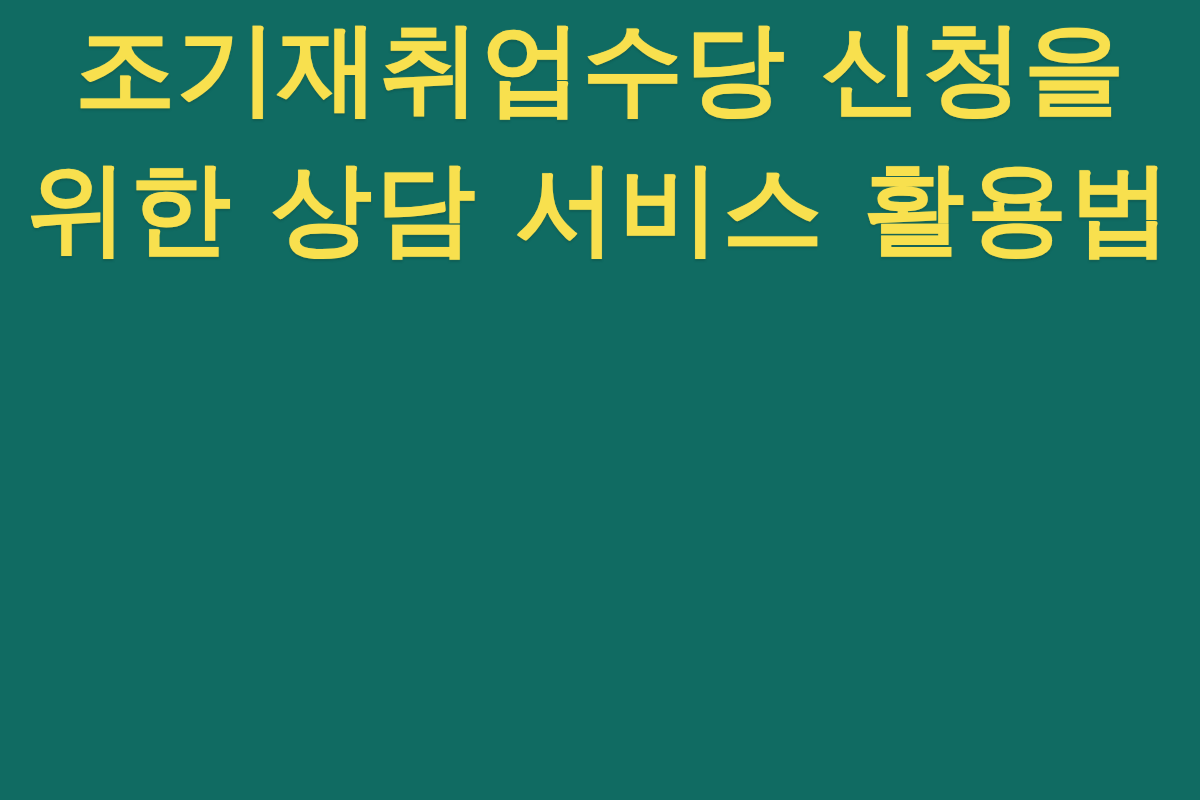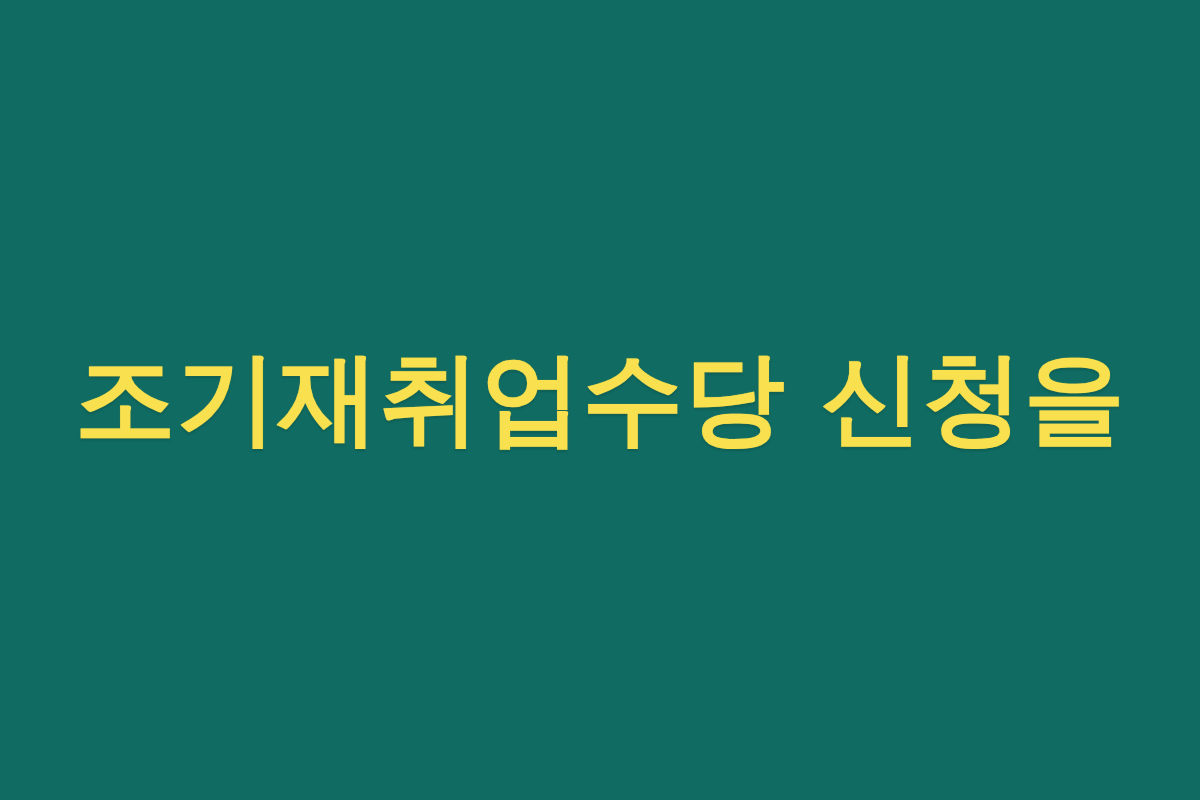--- a/index.html
+++ b/index.html
@@ -21,7 +21,7 @@
     height: 800px;
     background: #106B62;
     display: flex;
-    align-items: center;
+    align-items: flex-start;
     justify-content: center;
     box-sizing: border-box;
   }

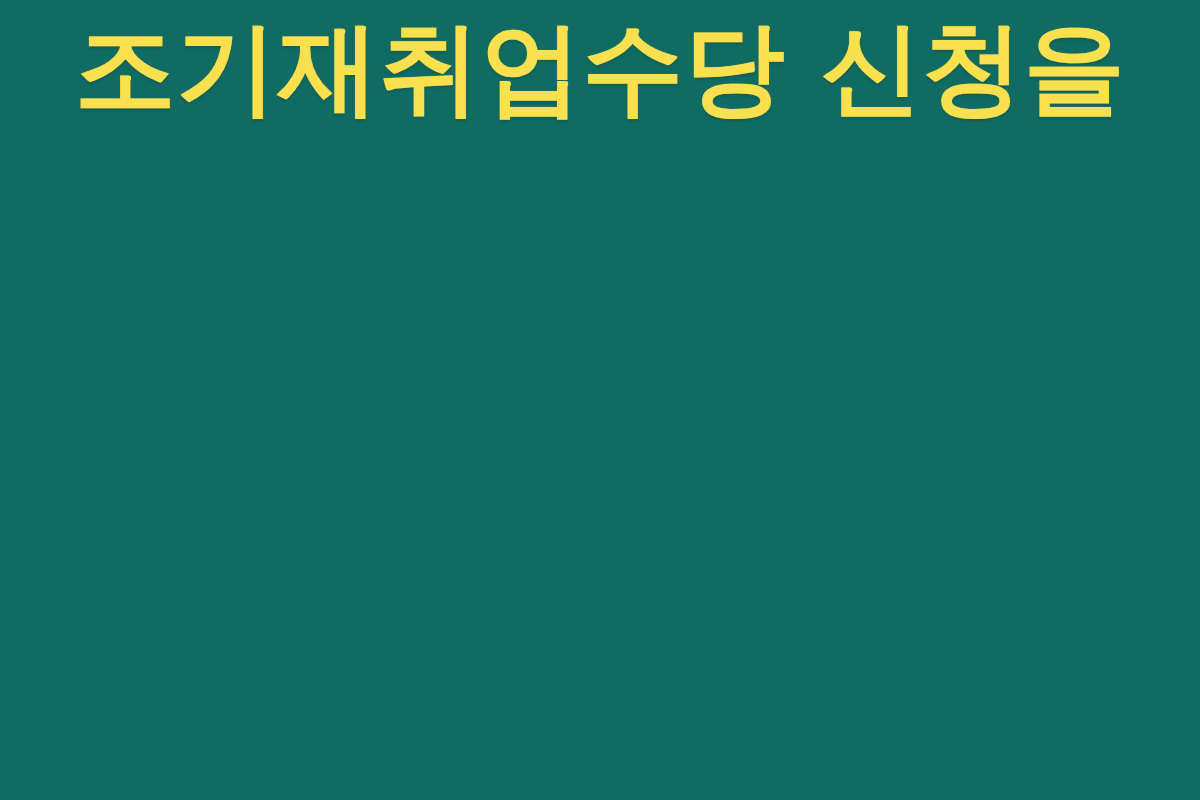--- a/index.html
+++ b/index.html
@@ -59,6 +59,7 @@
 
   <div id="headline" style="color: rgb(248, 224, 78);">
     <span class="headline-line line-1">조기재취업수당 신청을</span>
+    <span class="headline-line line-2">위한 상담 서비스 활용법</span>
   </div>
 
 </div>

